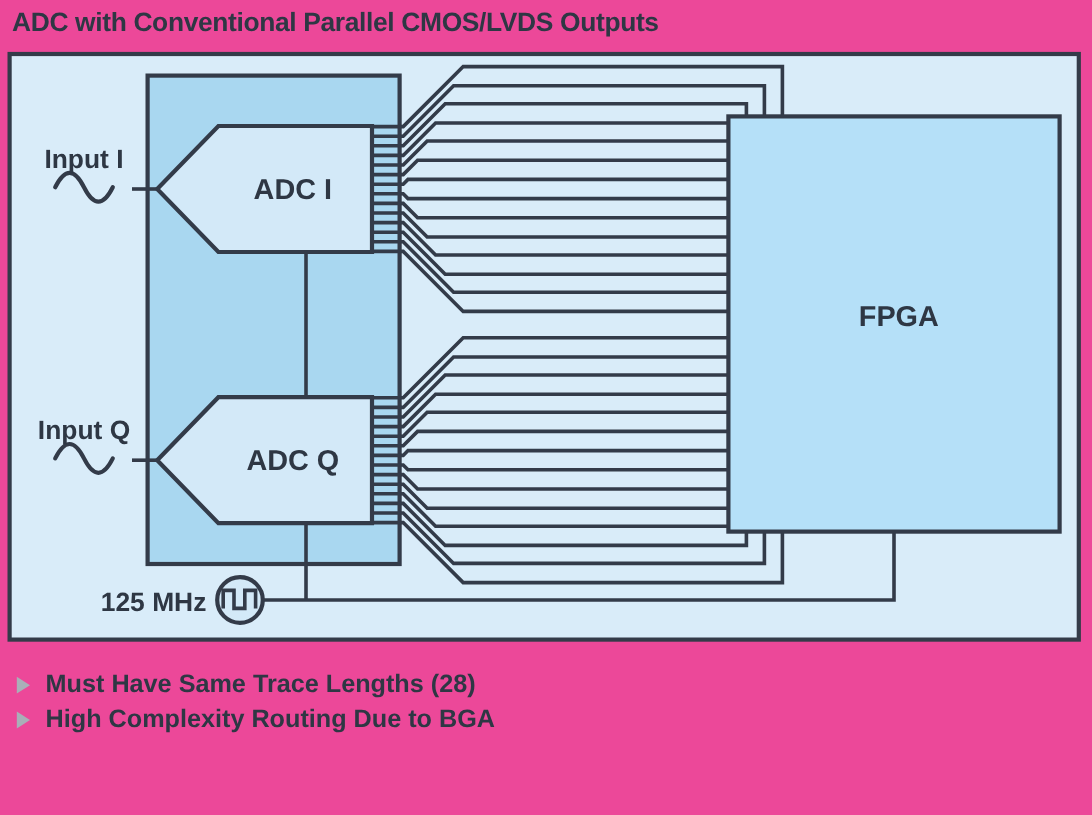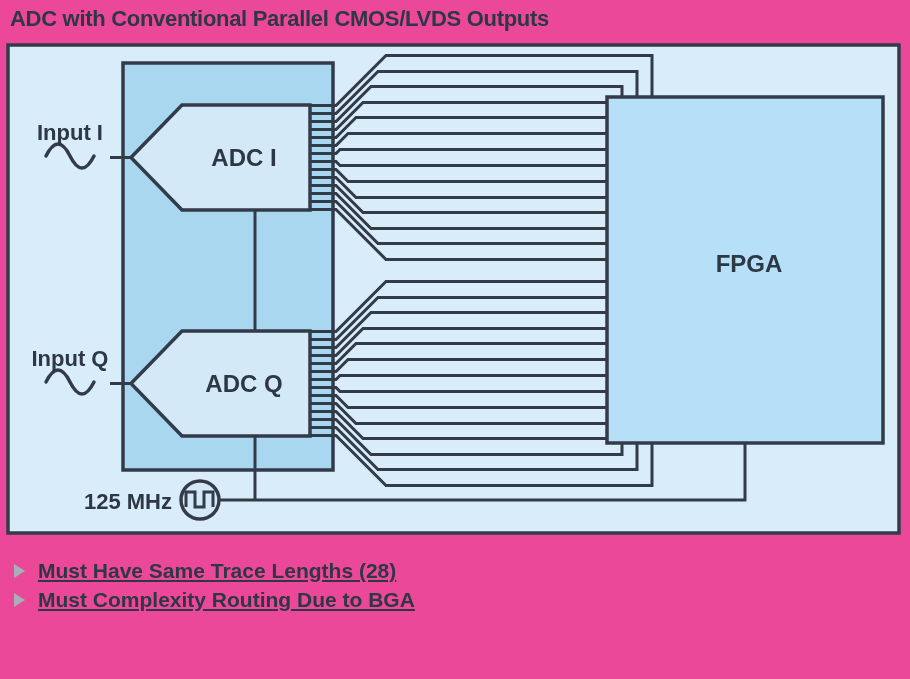--- a/index.html
+++ b/index.html
@@ -27,7 +27,7 @@
   .bullets{position:absolute;left:12px;top:556px;width:700px;}
   .bullet{display:flex;align-items:flex-start;color:var(--text);
           font-size:21px;font-weight:bold;line-height:29px;}
-  .bullet-text{max-width:640px;text-decoration:underline;}
+  .bullet-text{max-width:640px;}
   .tri{flex:0 0 auto;width:0;height:0;margin:8px 13px 0 2px;
        border-top:7px solid transparent;border-bottom:7px solid transparent;
        border-left:11px solid var(--marker);}

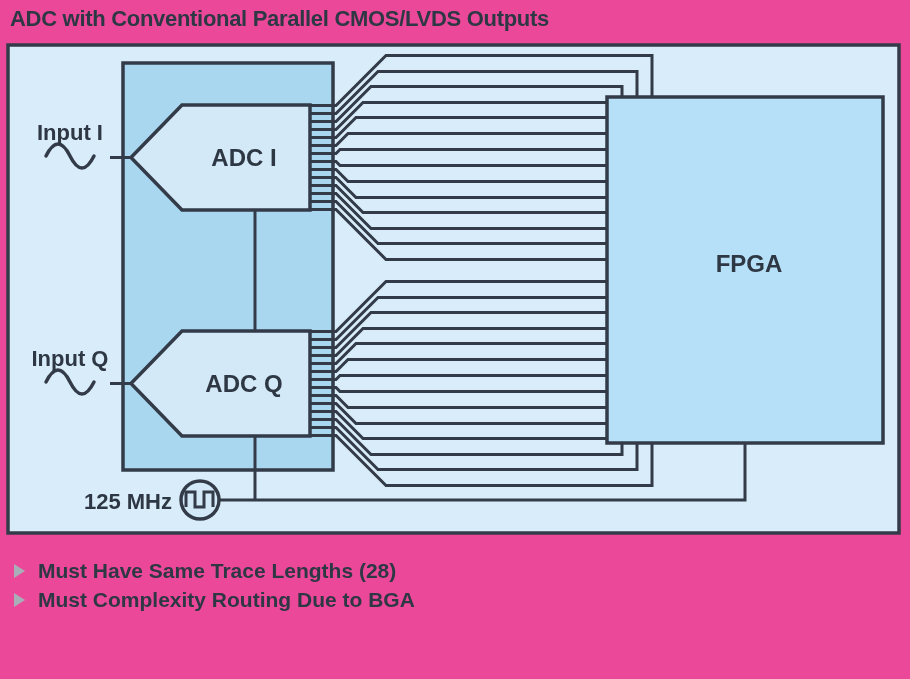--- a/index.html
+++ b/index.html
@@ -110,7 +110,7 @@
     </div>
     <div class="bullet">
       <span class="tri"></span>
-      <span class="bullet-text">Must Complexity Routing Due to BGA</span>
+      <span class="bullet-text">High Complexity Routing Due to BGA</span>
     </div>
   </div>
 

